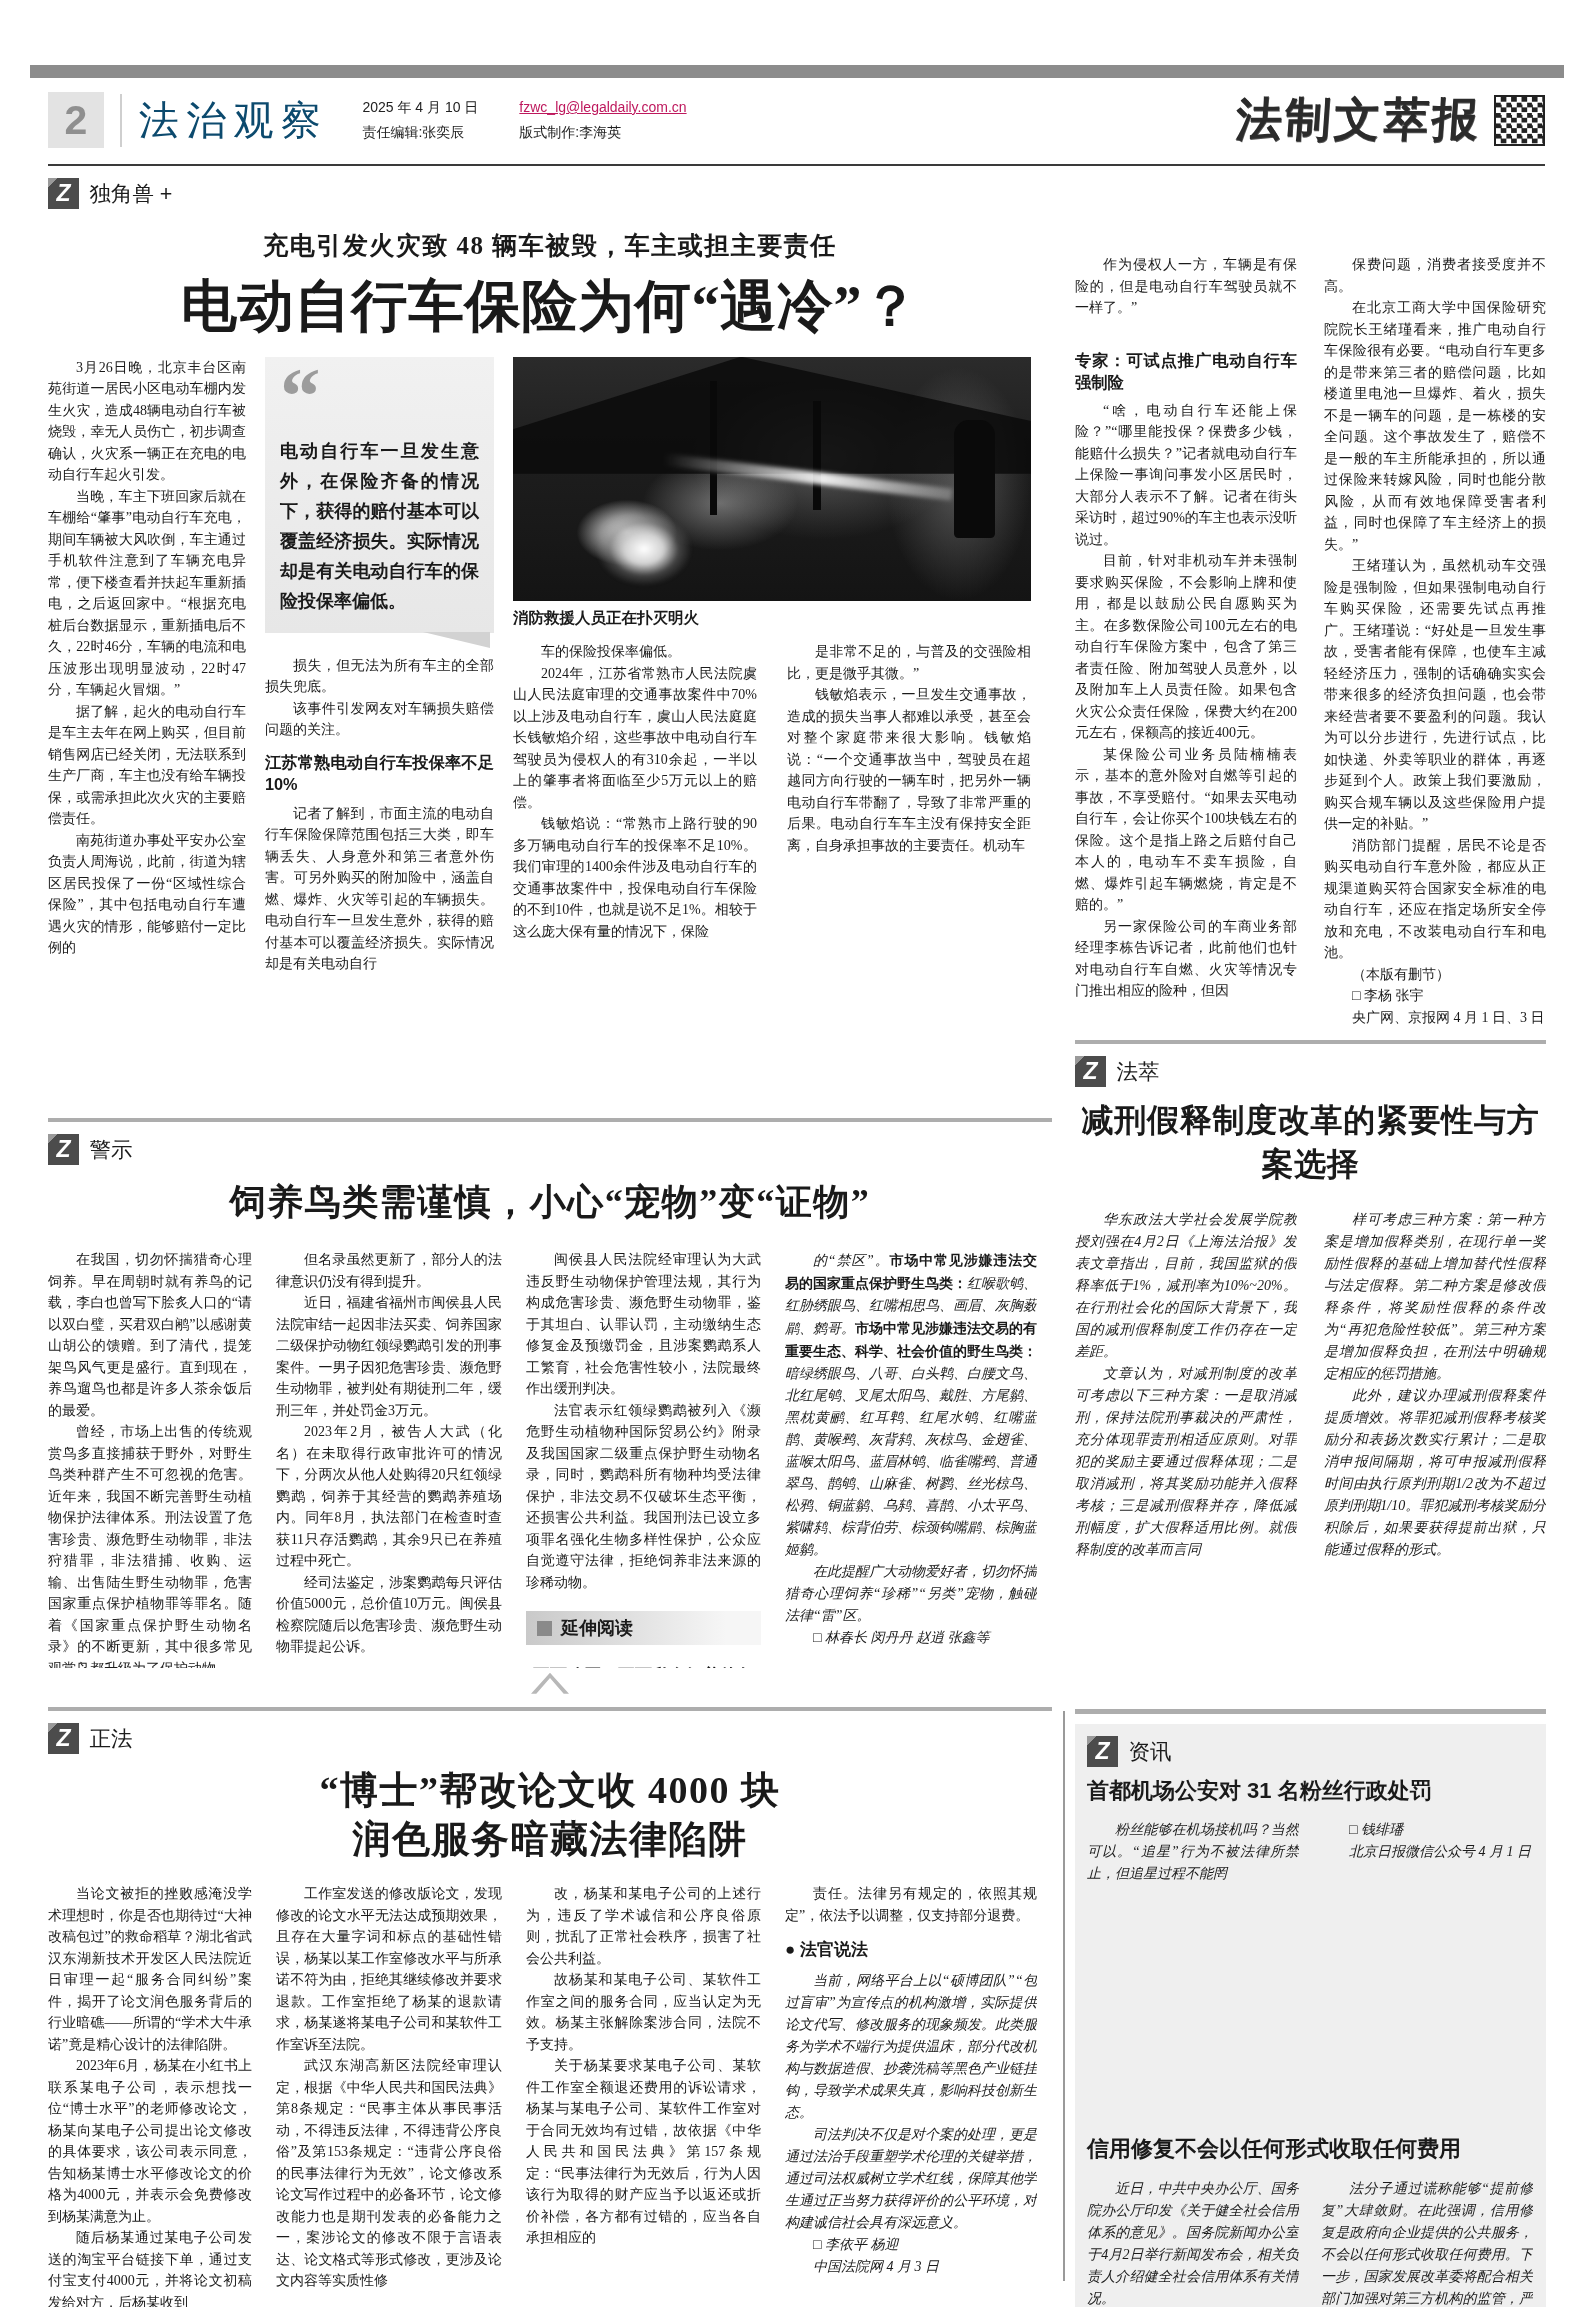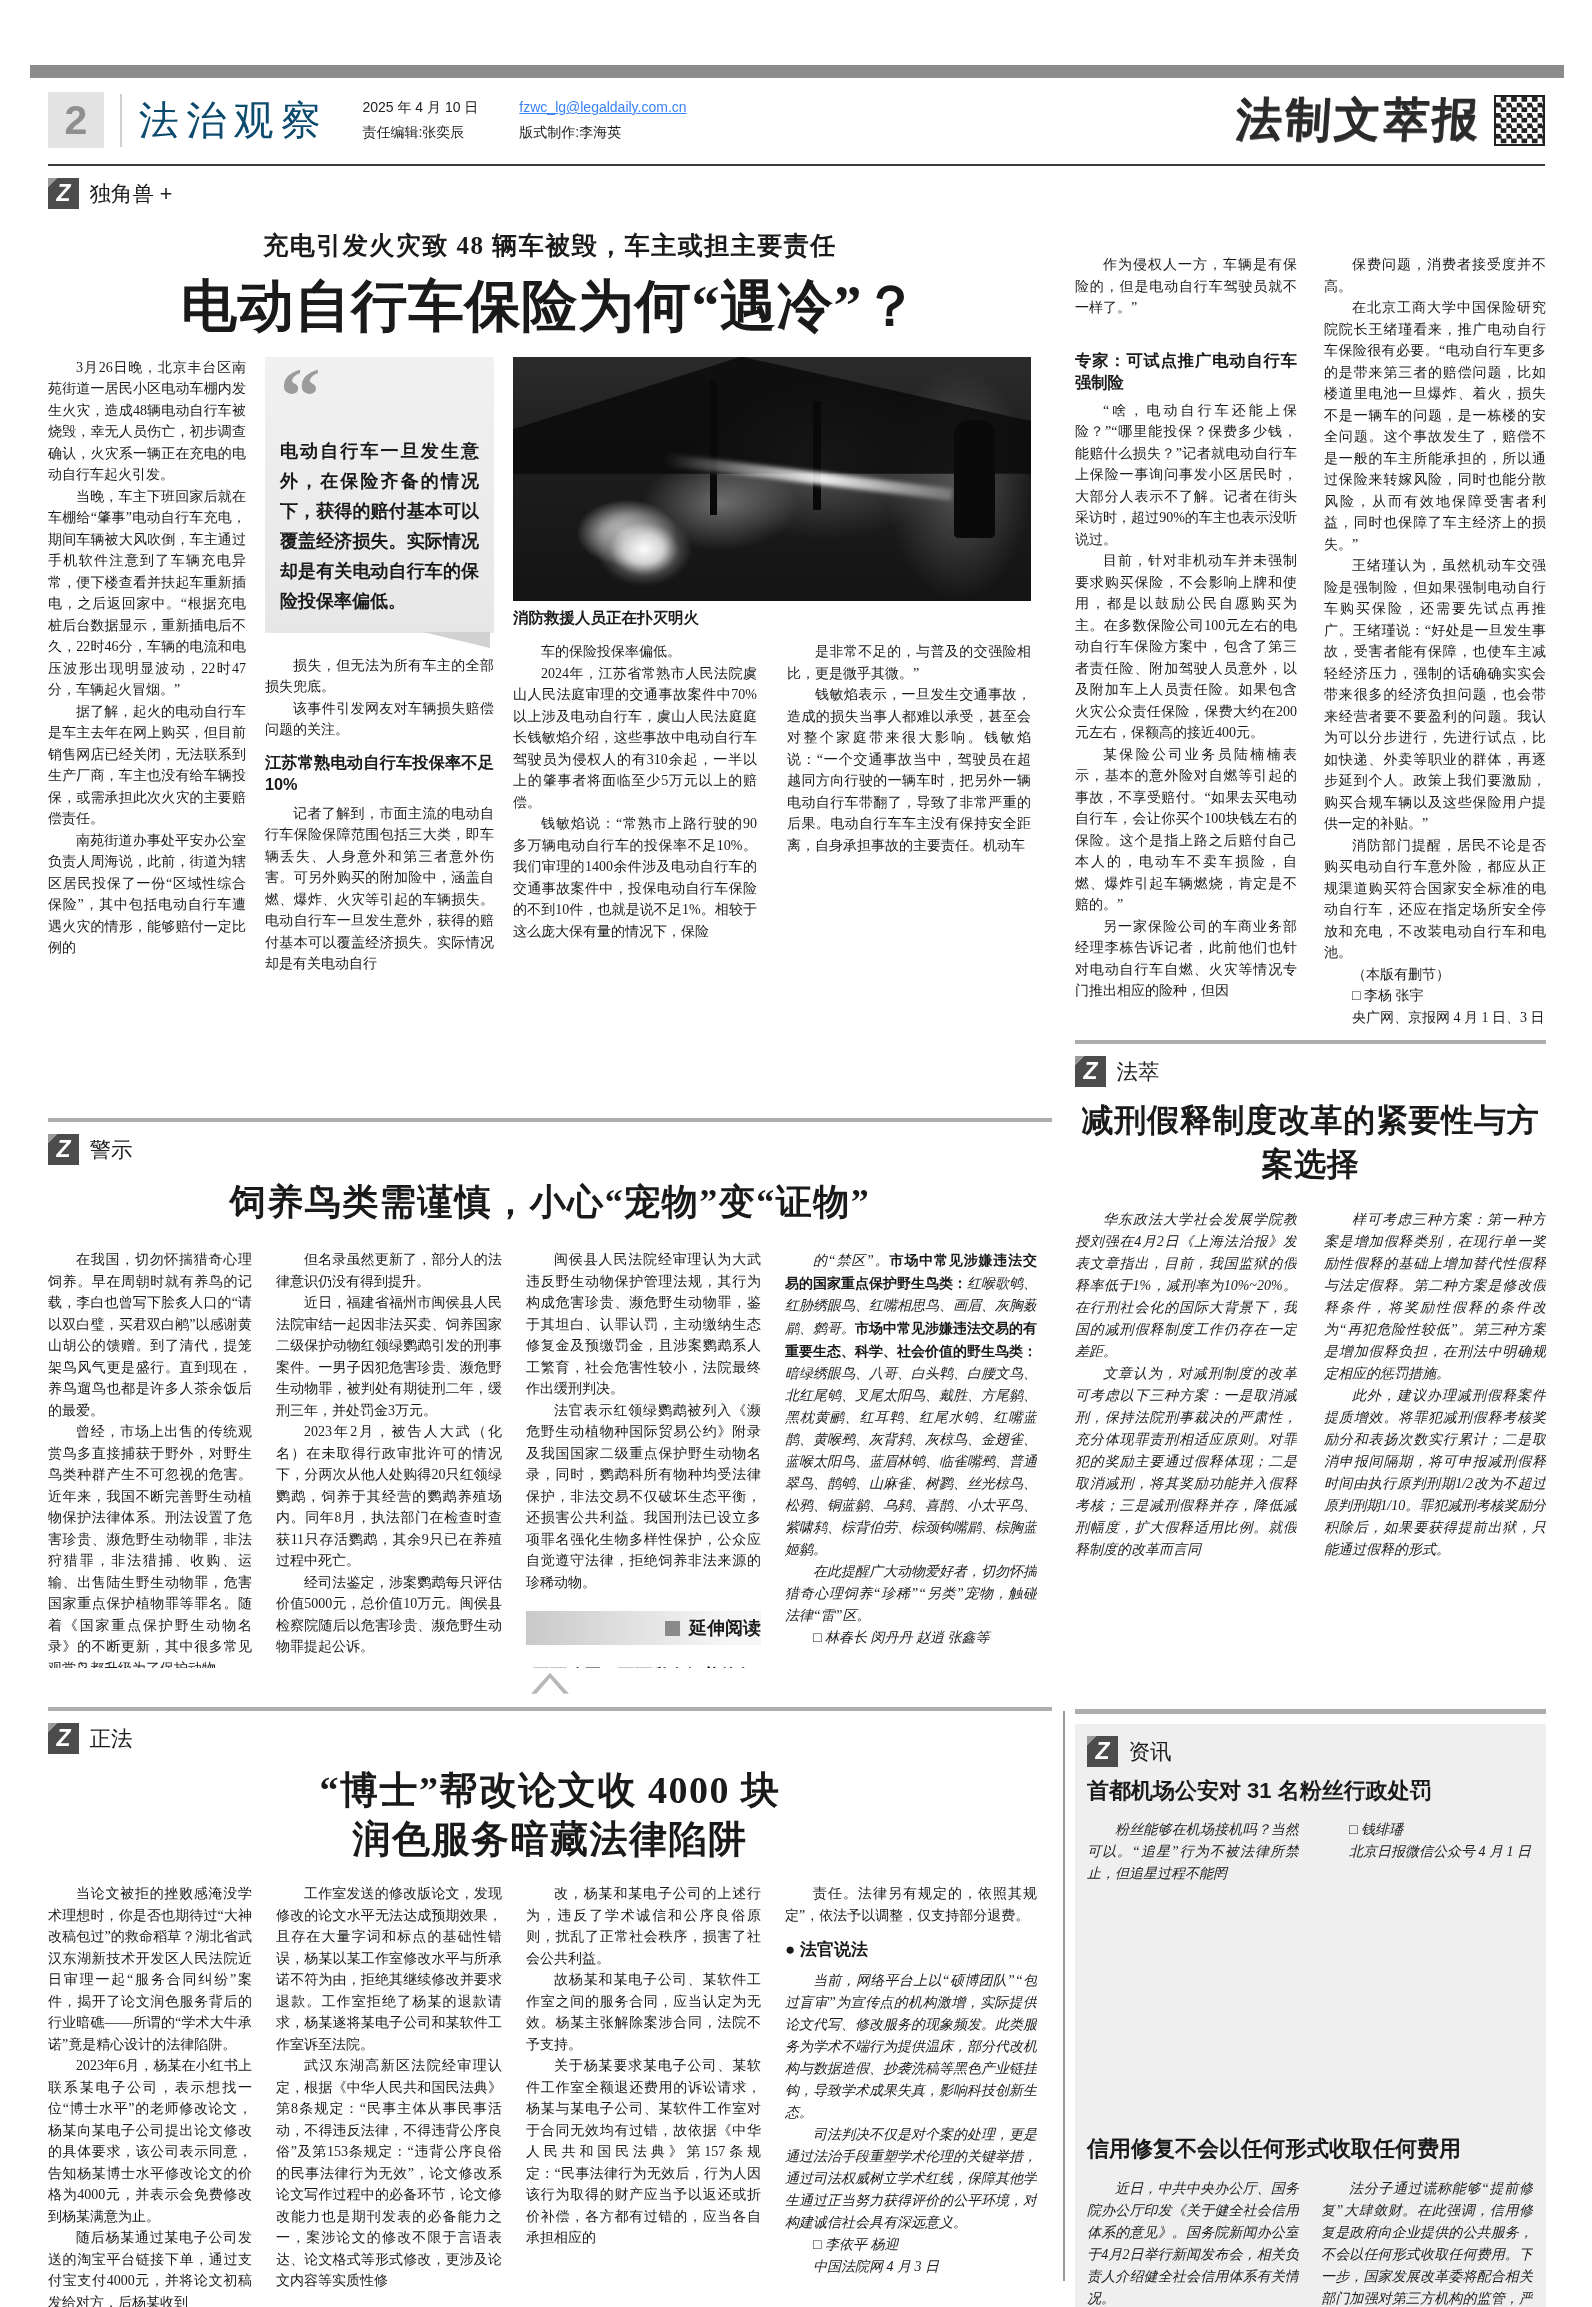--- a/index.html
+++ b/index.html
@@ -10,7 +10,7 @@
   .hsep{width:2.2px;height:53px;background:#cfcfcf;margin:0 16.3px;}
   .secname{font-family:"Liberation Sans",sans-serif;font-size:40px;font-weight:400;letter-spacing:7.4px;color:#0c4a6e;}
   .hmeta{margin-left:34px;font-family:"Liberation Sans",sans-serif;font-size:14px;line-height:25px;color:#222;display:grid;grid-template-columns:auto auto;column-gap:41px;}
-  .hmeta a{color:#3b82f6;}
+  .hmeta a{color:#be185d;}
   .mast{margin-left:auto;display:flex;align-items:center;gap:13.3px;}
   .mastname{font-size:46px;font-weight:900;letter-spacing:3px;color:#2b2b2b;transform:skewX(-4deg);text-shadow:0.7px 0.7px 0 #555;}
   .qr{width:47px;height:47px;background:repeating-conic-gradient(#222 0 25%,#fff 0 50%) 0 0/10.4px 10.4px;border:2.2px solid #222;}

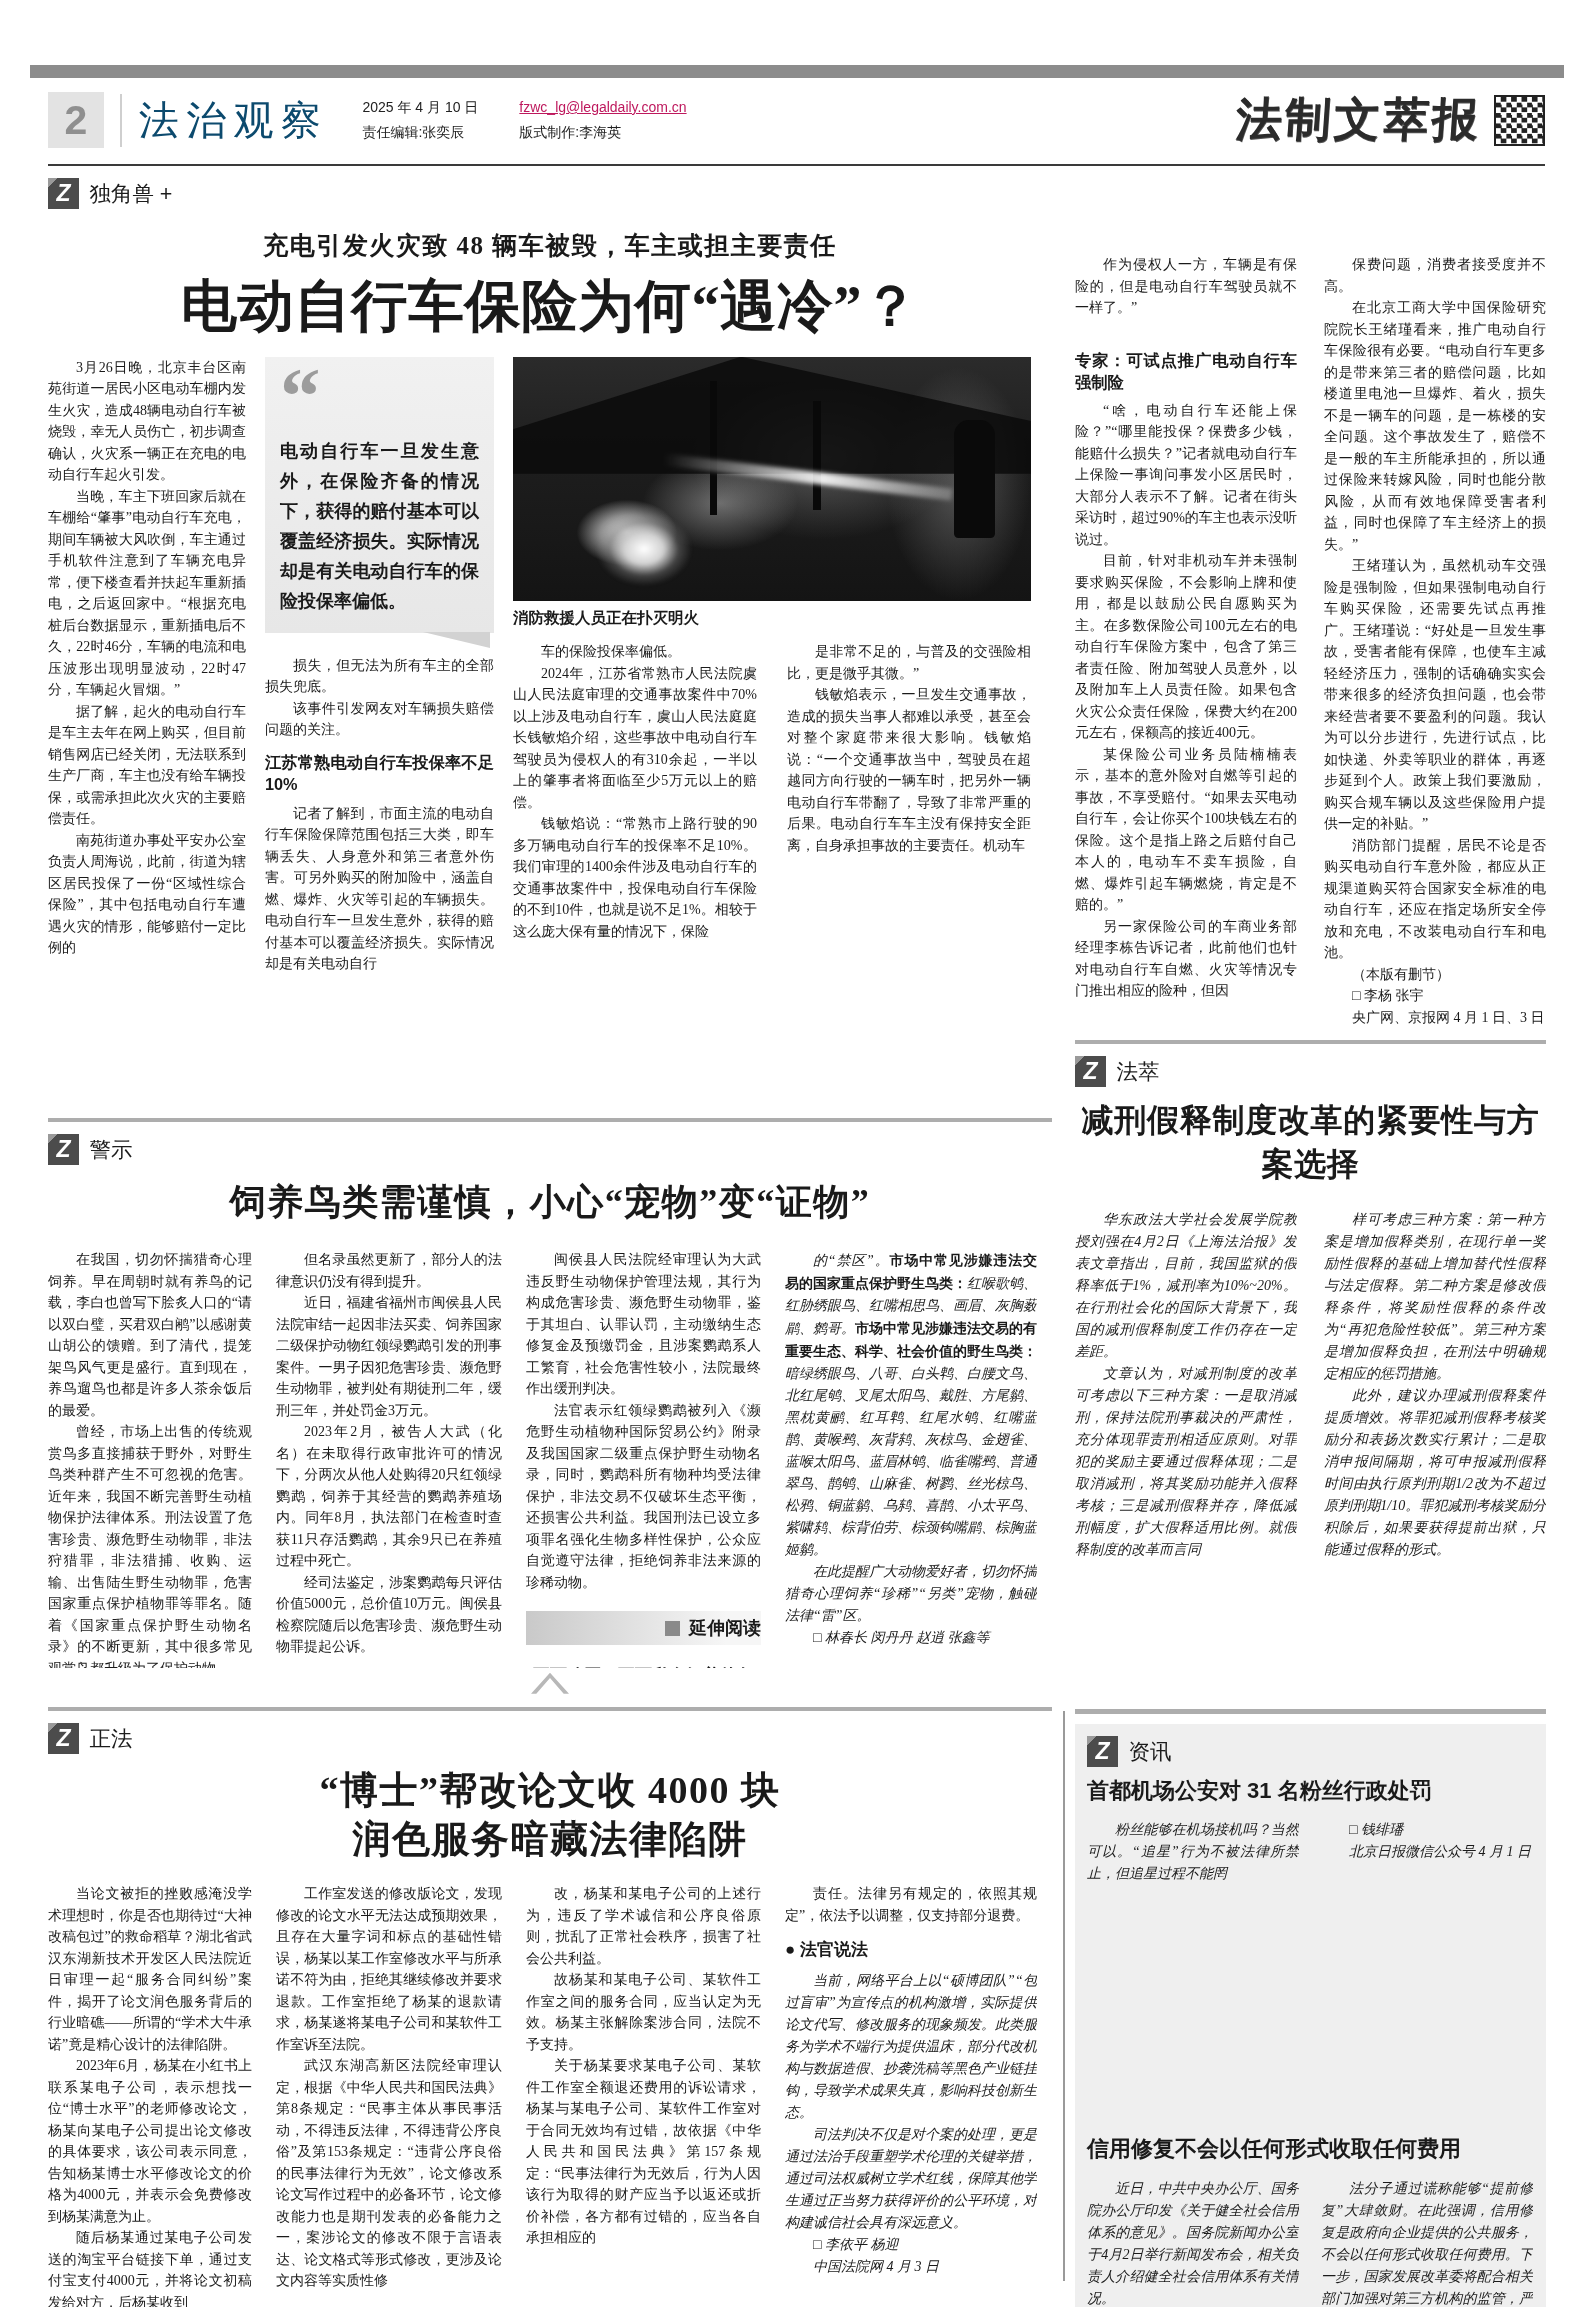--- a/index.html
+++ b/index.html
@@ -54,7 +54,7 @@
   .wcols{display:flex;gap:24px;height:419px;overflow:hidden;}
   .wc1{width:204px;}.wc2{width:226px;}.wc3{width:235px;}.wc4{width:252px;}
   .extbox{margin-top:18px;}
-  .extlabel{display:flex;align-items:center;gap:9px;background:linear-gradient(90deg,#c9c9c9,#f6f6f6 85%);height:34px;padding-left:11px;justify-content:flex-end;}
+  .extlabel{display:flex;align-items:center;gap:9px;background:linear-gradient(90deg,#c9c9c9,#f6f6f6 85%);height:34px;padding-left:11px;}
   .extsq{width:15px;height:15px;background:#8a8a8a;}
   .extlabel span{font-family:"Liberation Sans",sans-serif;font-size:18px;font-weight:bold;}
   .exttitle{text-align:center;font-family:"Liberation Sans",sans-serif;font-size:17px;font-weight:bold;margin:19px 0 13.3px;}

